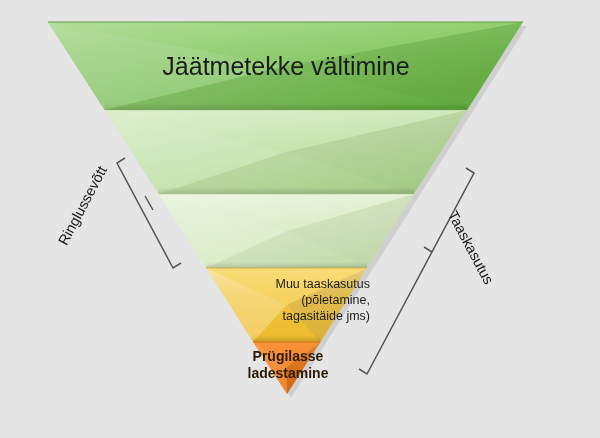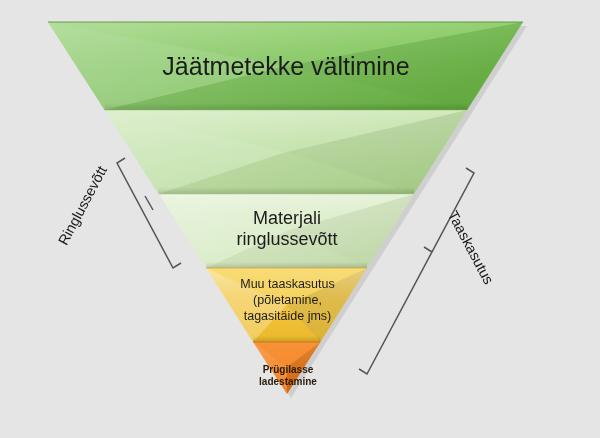--- a/index.html
+++ b/index.html
@@ -219,8 +219,6 @@
   <div class="band-label" id="label-band-0">Jäätmetekke vältimine</div>
 
 
-  <div class="band-label" id="label-band-2">Materjali
-ringlussevõtt</div>
 
   <div class="band-label" id="label-band-3">Muu taaskasutus
 (põletamine,

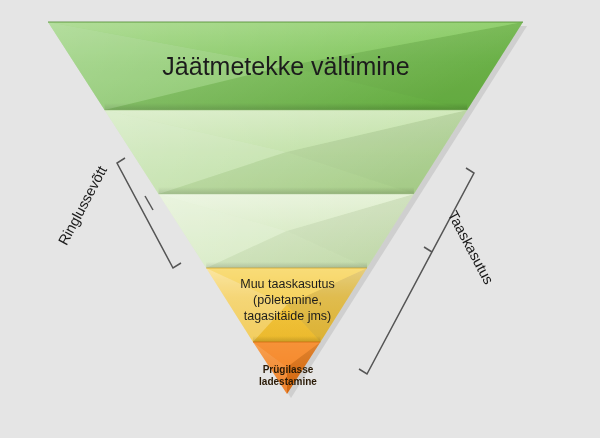--- a/index.html
+++ b/index.html
@@ -52,6 +52,7 @@
     left: 205px; top: 277px; width: 165px;
     font-size: 12.5px;
     line-height: 1.26;
+    text-align: right;
   }
   #label-band-4 {
     left: 236px; top: 364px; width: 104px;

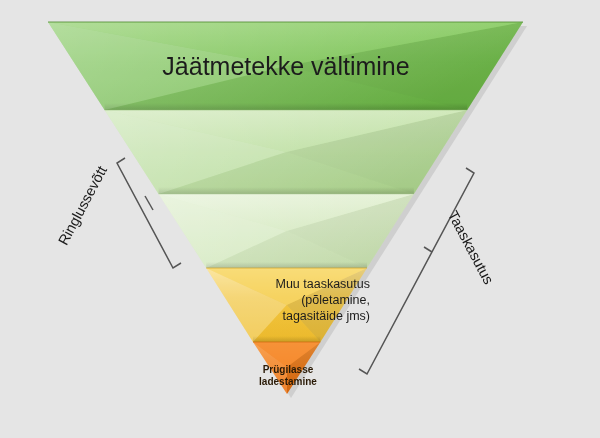--- a/index.html
+++ b/index.html
@@ -55,8 +55,8 @@
     text-align: right;
   }
   #label-band-4 {
-    left: 236px; top: 364px; width: 104px;
-    font-size: 10px;
+    left: 236px; top: 348px; width: 104px;
+    font-size: 14px;
     line-height: 1.22;
     color: #2a1a06;
     font-weight: bold;

